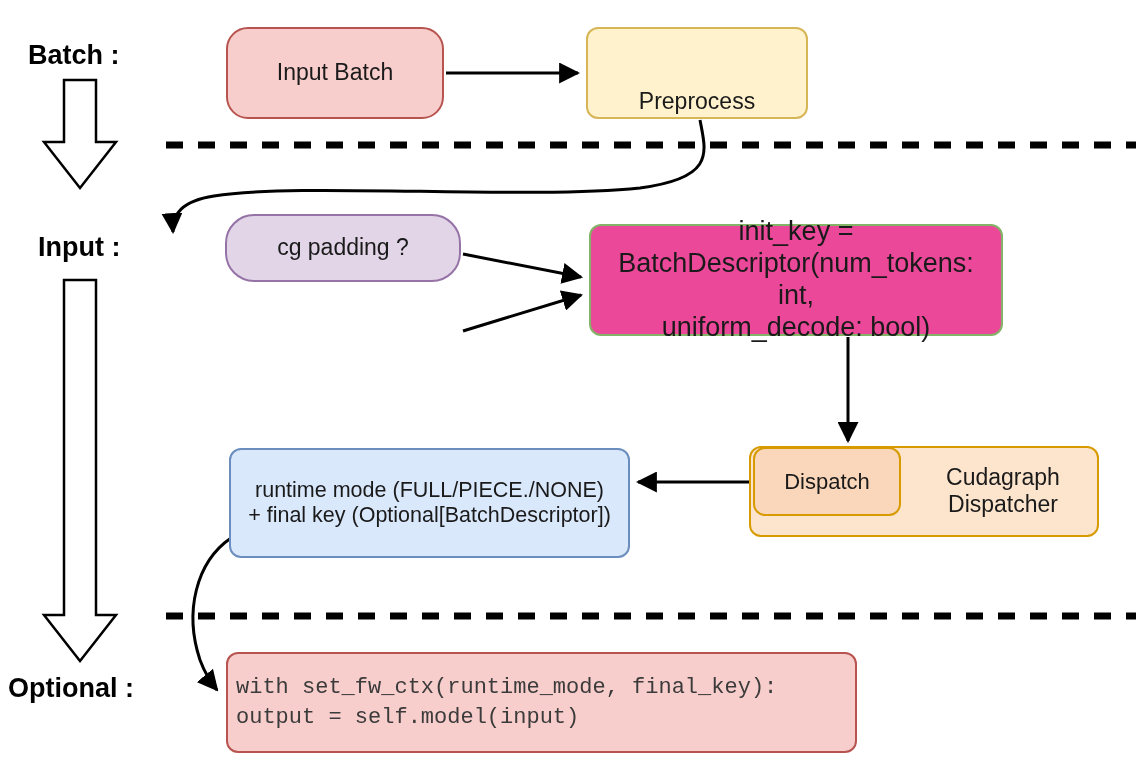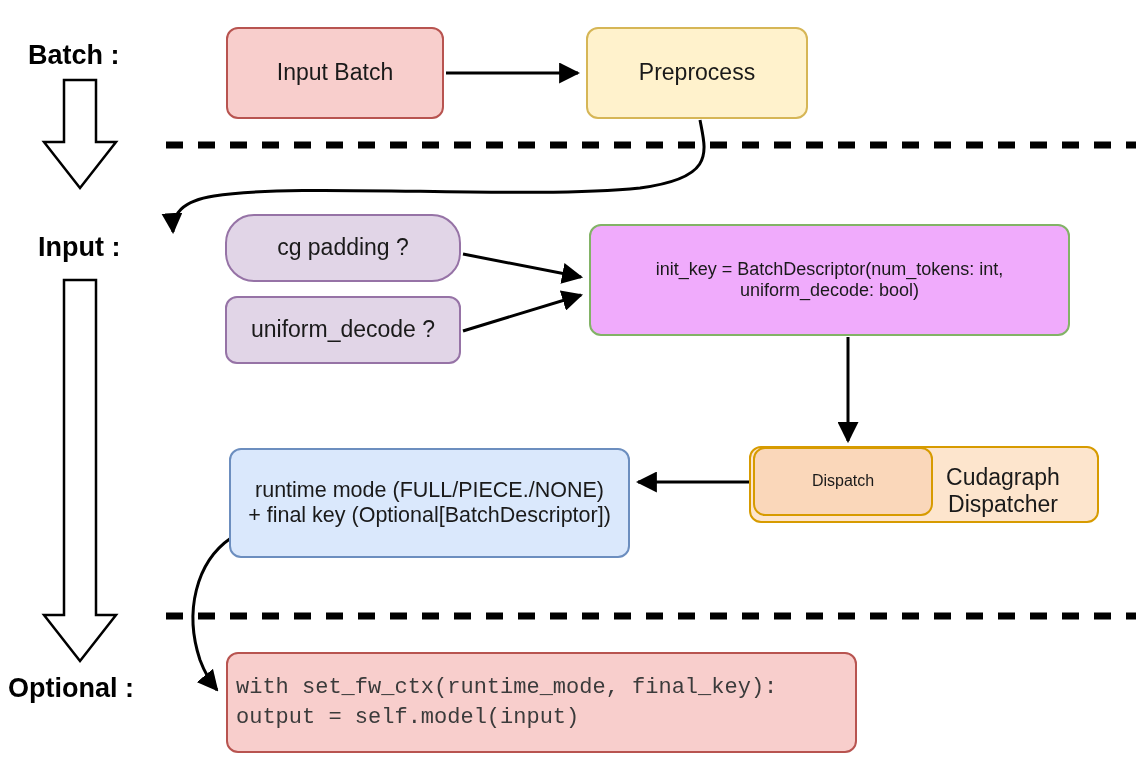--- a/index.html
+++ b/index.html
@@ -52,7 +52,7 @@
 
   .n-input-batch {
     left: 226px; top: 27px; width: 218px; height: 92px;
-    background: #f8cecc; border-color: #b85450;
+    background: #f8cecc; border-color: #b85450; border-radius: 22px;
   }
   .n-preprocess {
     left: 586px; top: 27px; width: 222px; height: 92px;

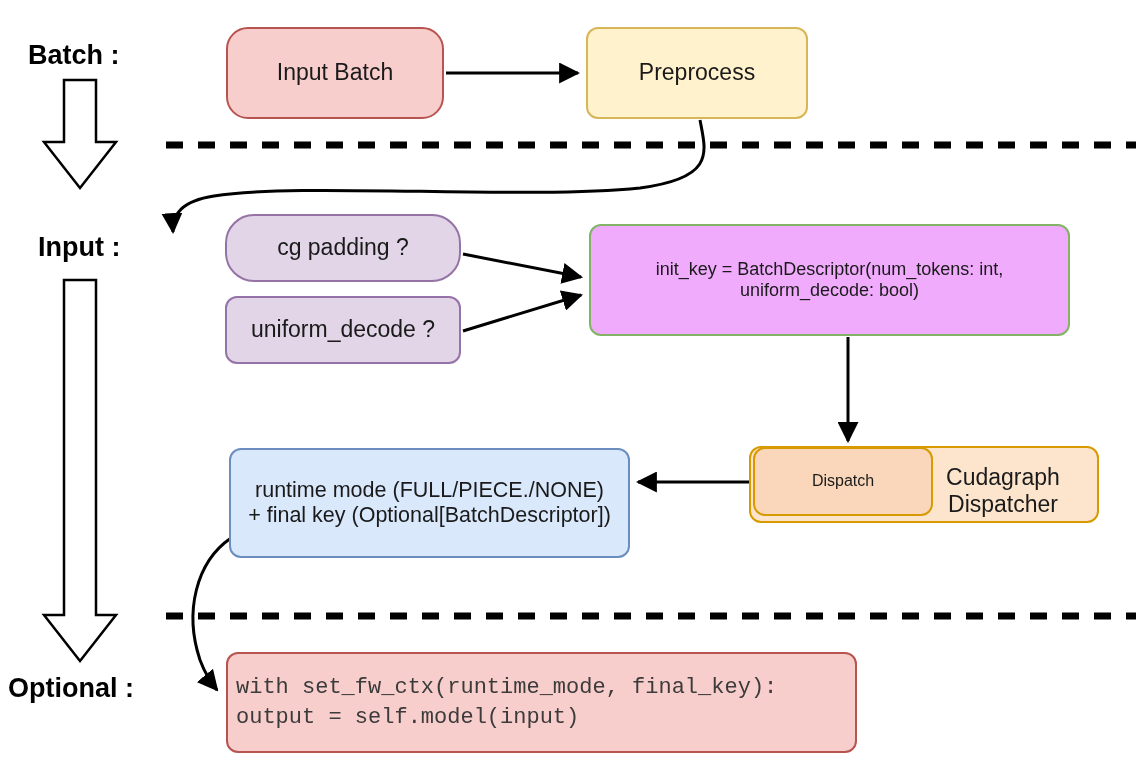--- a/index.html
+++ b/index.html
@@ -56,7 +56,7 @@
   }
   .n-preprocess {
     left: 586px; top: 27px; width: 222px; height: 92px;
-    background: #fff2cc; border-color: #d6b656;
+    background: #fff2cc; border-color: #d6b656; align-items: flex-end;
   }
   .n-cg-padding {
     left: 225px; top: 214px; width: 236px; height: 68px;

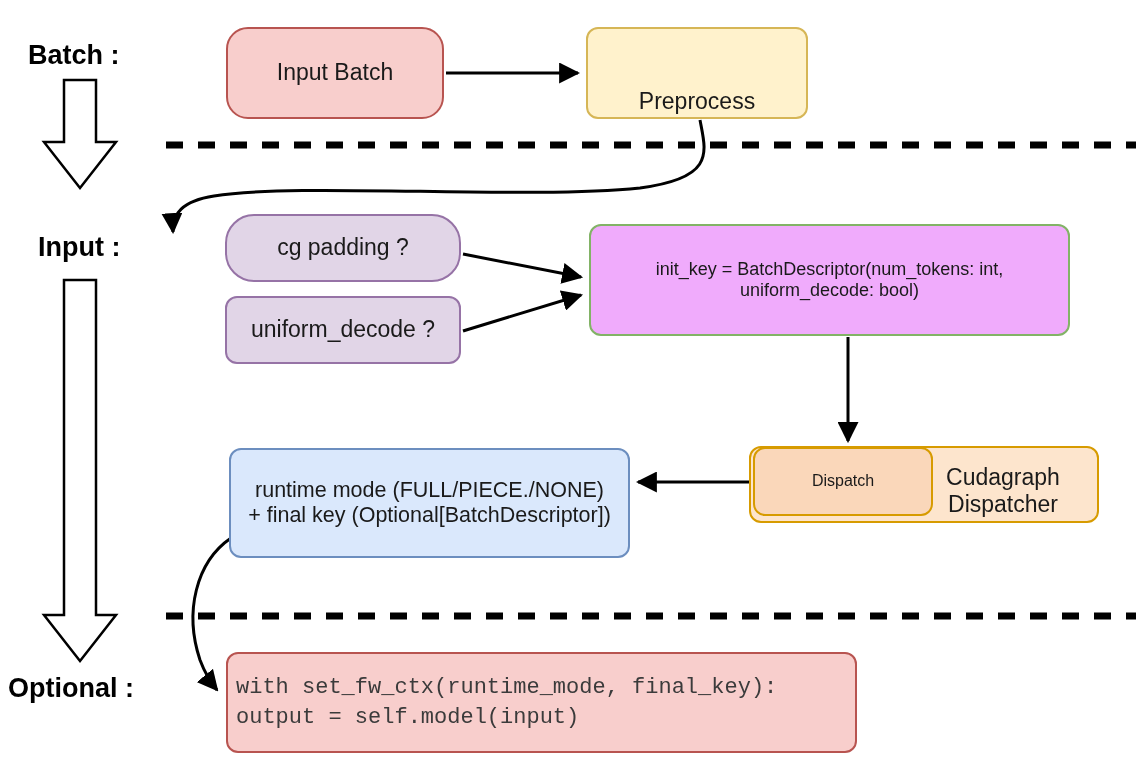--- a/index.html
+++ b/index.html
@@ -67,9 +67,9 @@
     background: #e1d5e7; border-color: #9673a6;
   }
   .n-init-key {
-    left: 589px; top: 224px; width: 481px; height: 112px;
-    background: #f0abfc; border-color: #82b366;
-    font-size: 18px;
+    left: 589px; top: 224px; width: 414px; height: 112px;
+    background: #ec4899; border-color: #82b366;
+    font-size: 27px;
   }
   .n-dispatcher-outer {
     left: 749px; top: 446px; width: 350px; height: 77px;

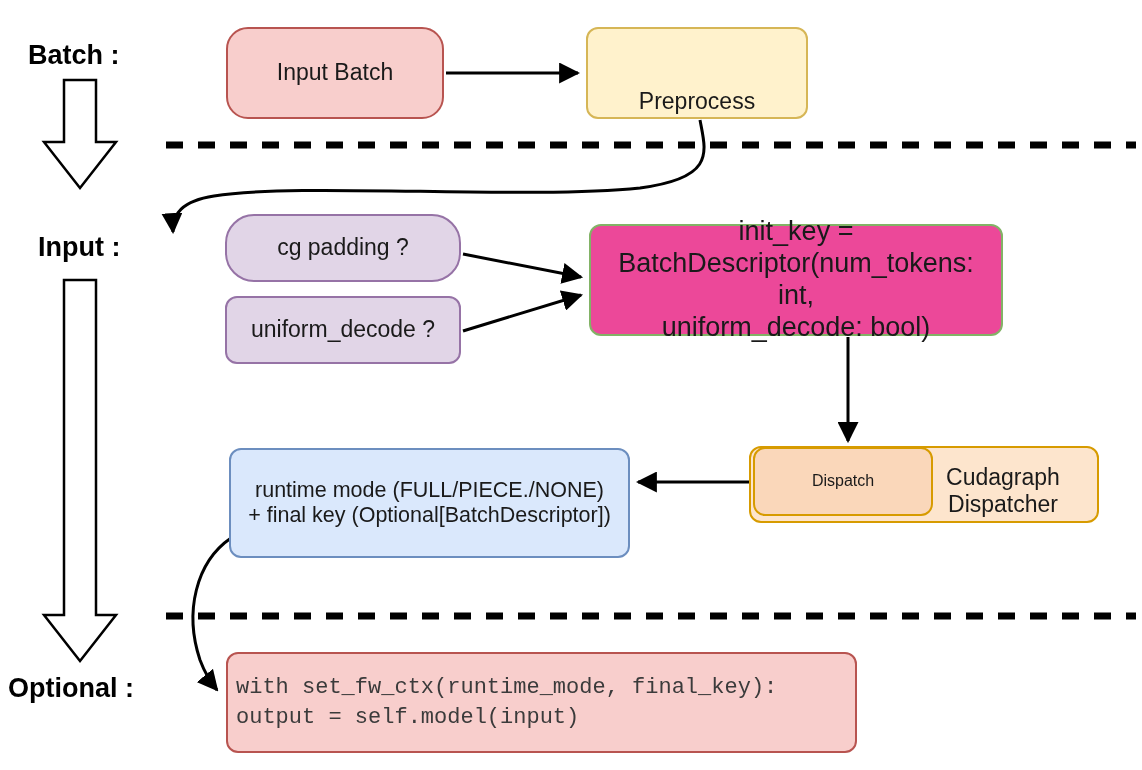--- a/index.html
+++ b/index.html
@@ -157,9 +157,6 @@
     <span class="node-text">cg padding ?</span>
   </div>
 
-  <div class="node n-uniform-decode">
-    <span class="node-text">uniform_decode ?</span>
-  </div>
 
   <div class="node n-init-key">
     <span class="node-text">init_key = BatchDescriptor(num_tokens: int,

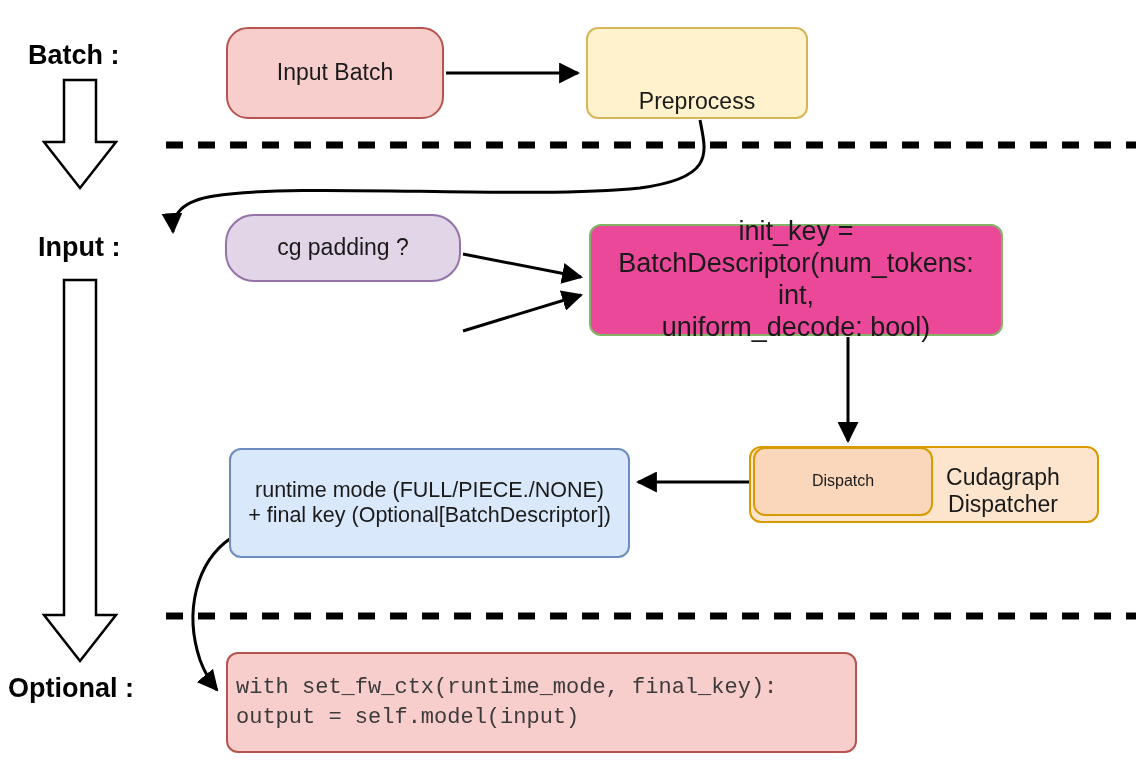--- a/index.html
+++ b/index.html
@@ -79,9 +79,9 @@
   }
   .n-dispatcher-outer .node-text { text-align: center; width: 168px; }
   .n-dispatch-inner {
-    left: 753px; top: 447px; width: 180px; height: 69px;
+    left: 753px; top: 447px; width: 148px; height: 69px;
     background: #fad7ba; border-color: #d79b00;
-    font-size: 16px;
+    font-size: 22px;
   }
   .n-runtime-mode {
     left: 229px; top: 448px; width: 401px; height: 110px;

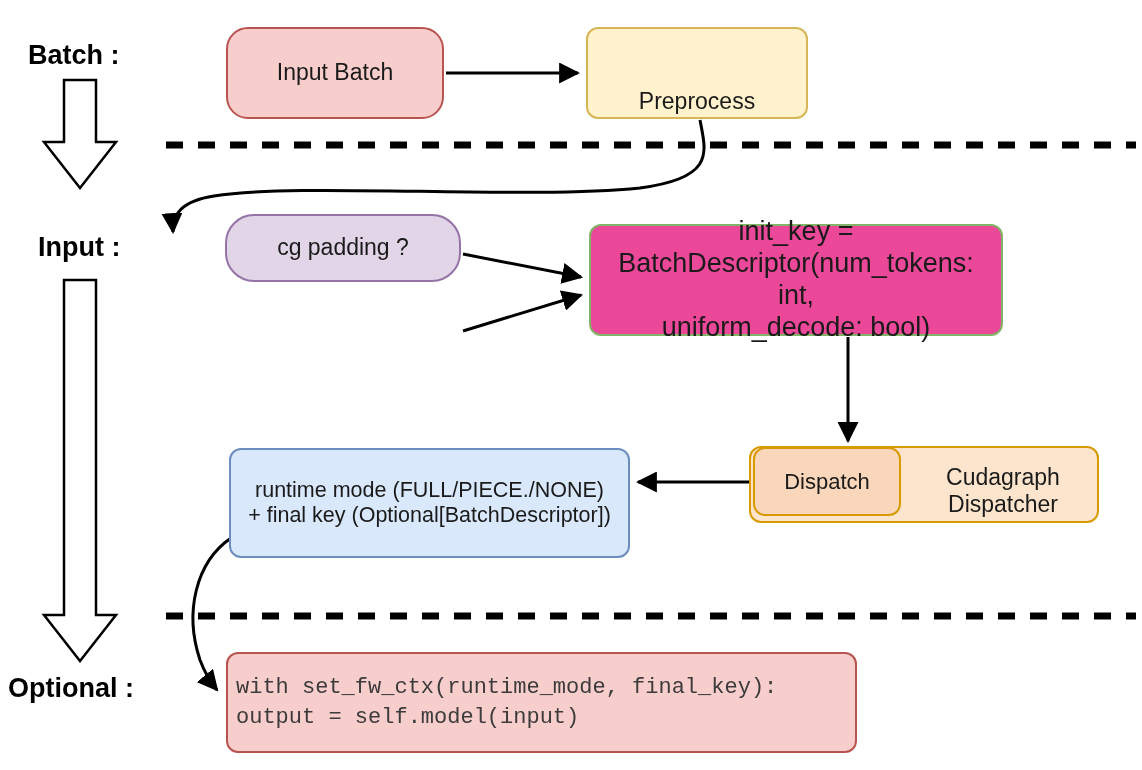--- a/index.html
+++ b/index.html
@@ -72,7 +72,7 @@
     font-size: 27px;
   }
   .n-dispatcher-outer {
-    left: 749px; top: 446px; width: 350px; height: 77px;
+    left: 749px; top: 446px; width: 350px; height: 91px;
     background: #fde5cd; border-color: #d79b00;
     align-items: flex-start; justify-content: flex-end;
     padding: 16px 10px 0 0;

